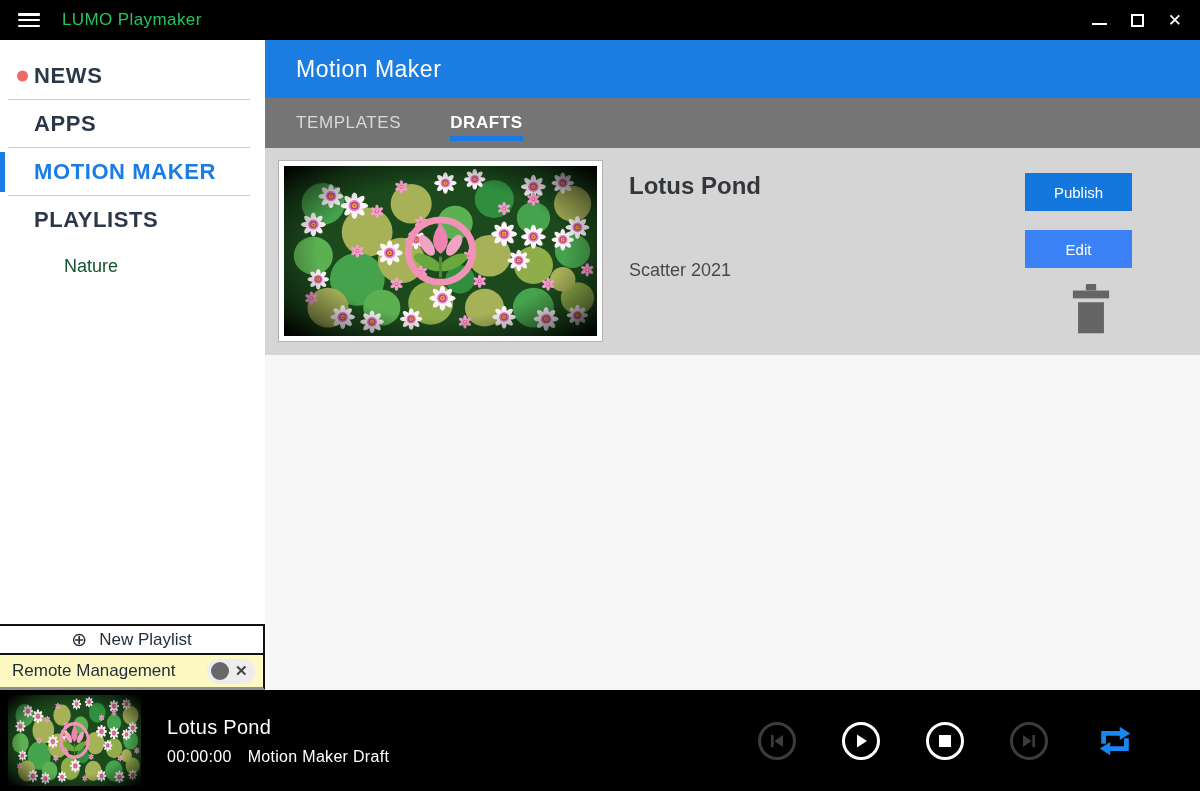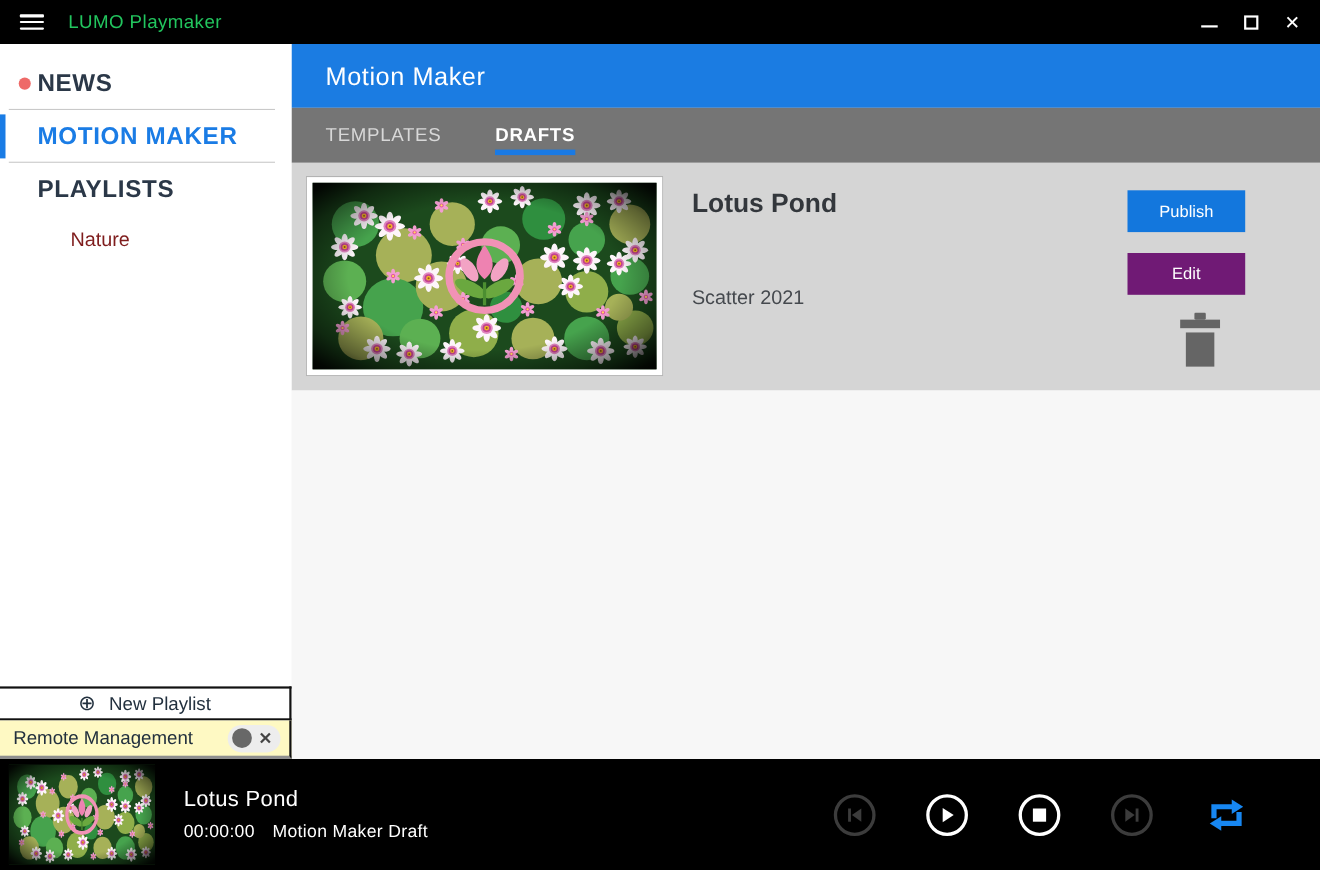--- a/index.html
+++ b/index.html
@@ -225,6 +225,9 @@
         <span class="dot"></span>
         <span>NEWS</span>
       </div>
+      <div class="nav-item divided">
+        <span>APPS</span>
+      </div>
       <div class="nav-item divided active">
         <span>MOTION MAKER</span>
       </div>

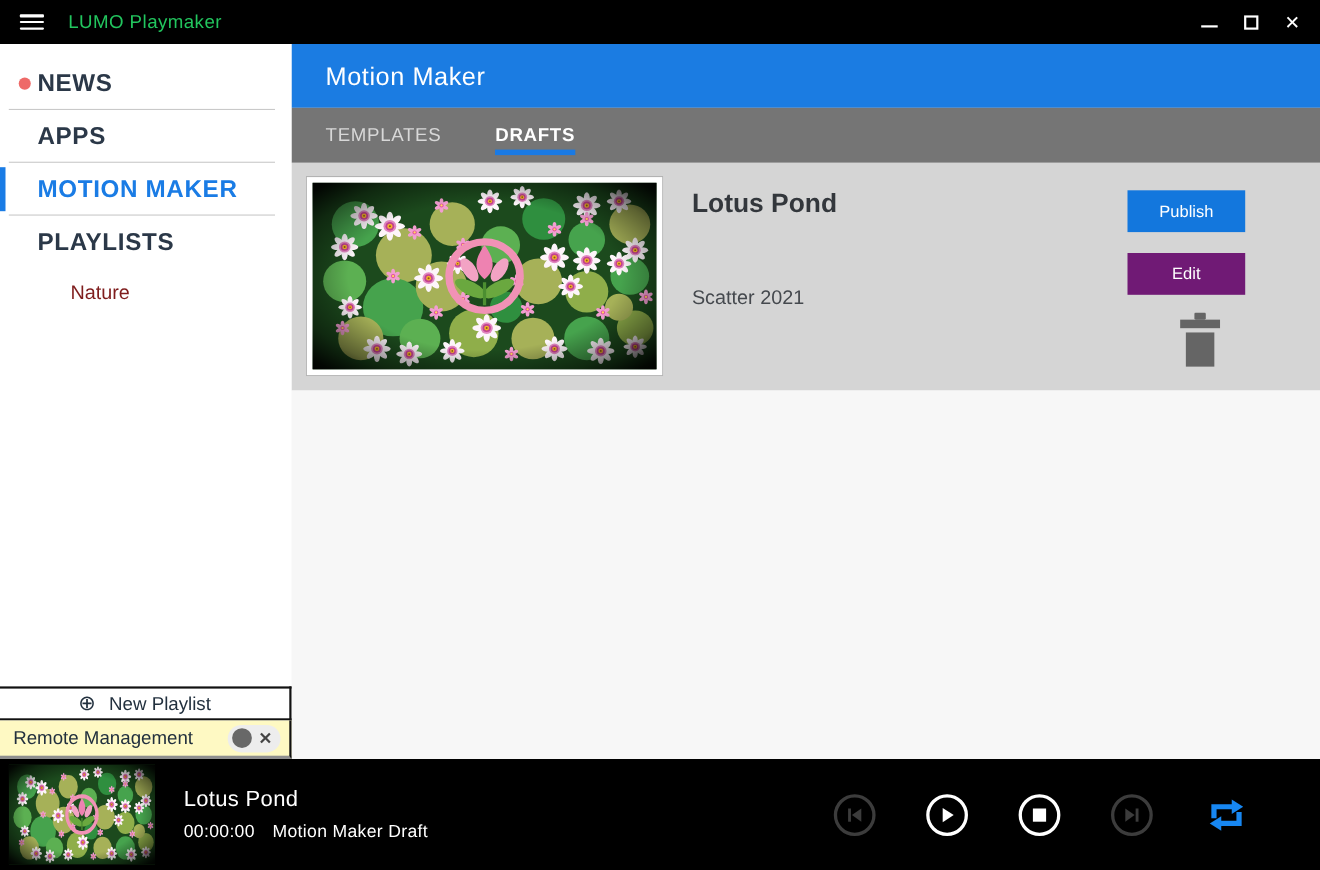--- a/index.html
+++ b/index.html
@@ -70,7 +70,7 @@
   .btn { width:107px; height:38px; border:none; color:#fff; font-size:15px;
          font-family:"Liberation Sans", sans-serif; cursor:pointer; }
   .btn-publish { background:#1377dd; }
-  .btn-edit { background:#701a75; margin-top:19px; }
+  .btn-edit { background:#3b82f6; margin-top:19px; }
   .trash-btn { margin:16px 0 0 44px; background:none; border:none; cursor:pointer; }
 
   .content-rest { flex:1; background:#f7f7f7; }

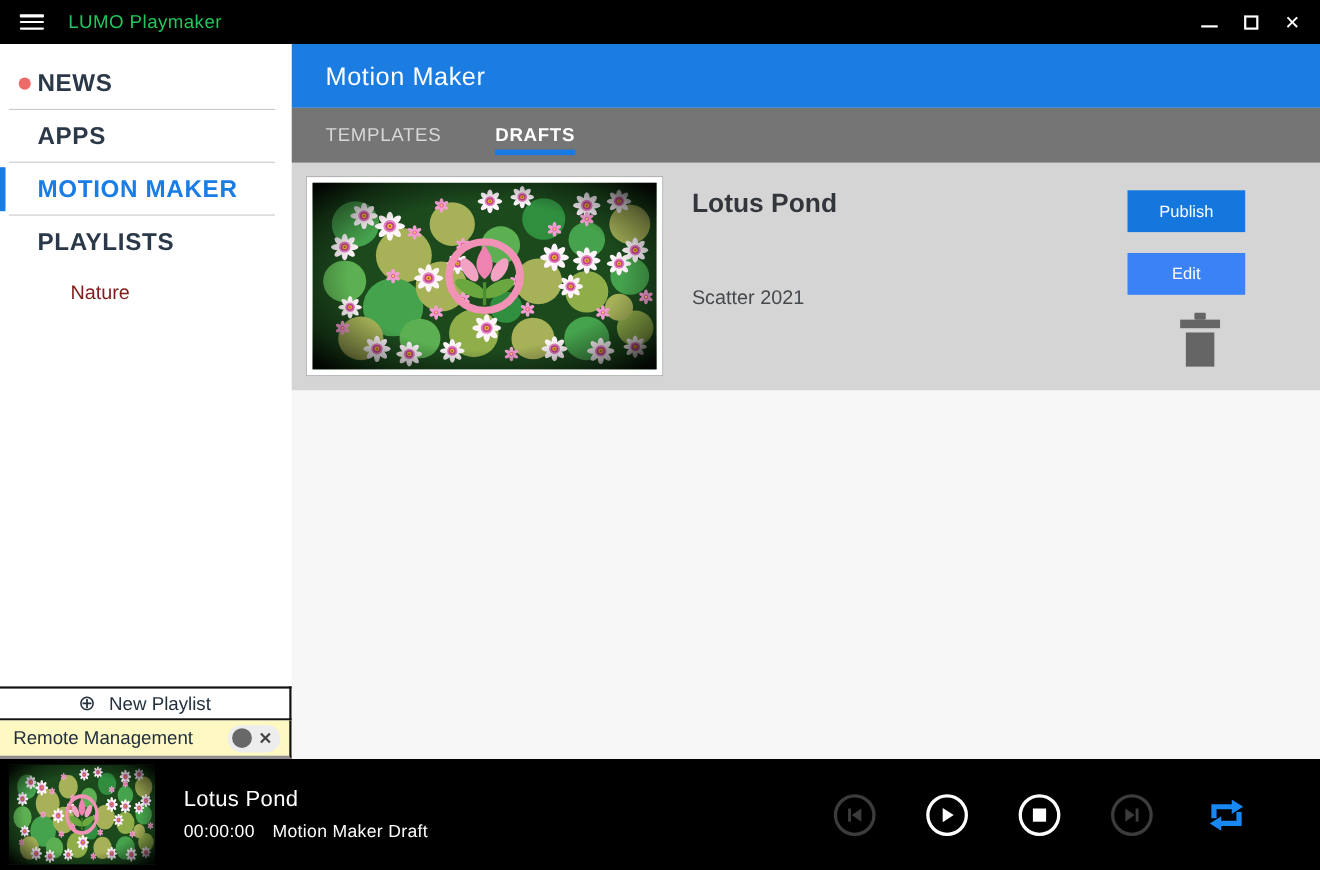--- a/index.html
+++ b/index.html
@@ -33,7 +33,7 @@
   .nav-item.active::before { content:""; position:absolute; left:0; top:4px; bottom:4px; width:5px;
                              background:#1a7ce5; }
   .nav-sub { height:44px; display:flex; align-items:center; padding-left:64px; font-size:18px;
-             font-weight:400; color:#7f1d1d; cursor:pointer; }
+             font-weight:400; color:#14532d; cursor:pointer; }
 
   .sidebar-bottom { position:absolute; left:0; right:0; bottom:0; }
   .new-playlist { height:31px; background:#fff; border-top:2px solid #111; border-bottom:2px solid #111;

